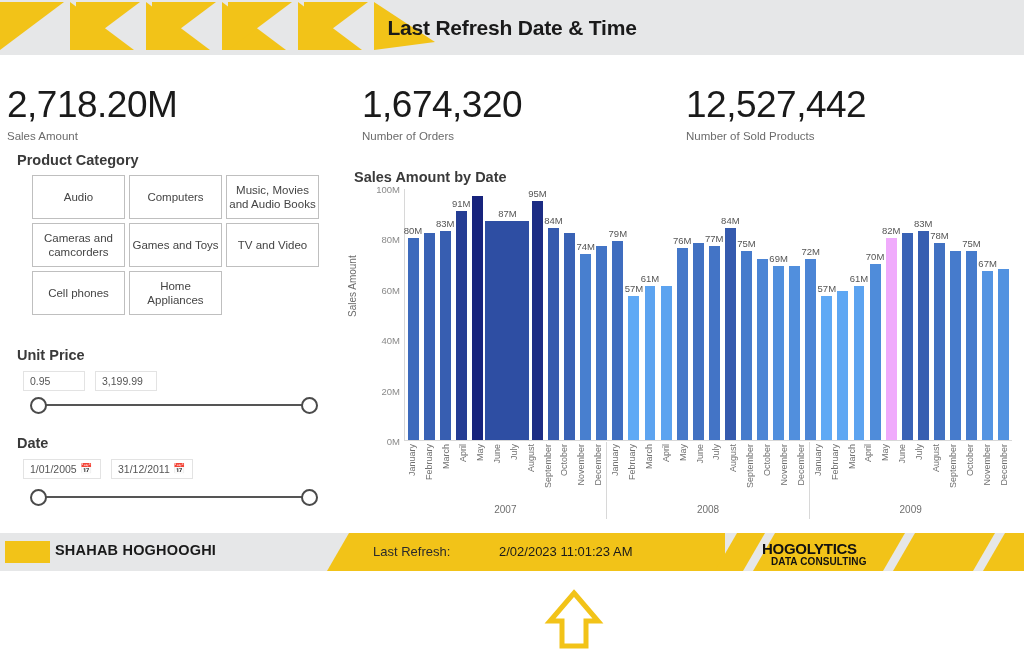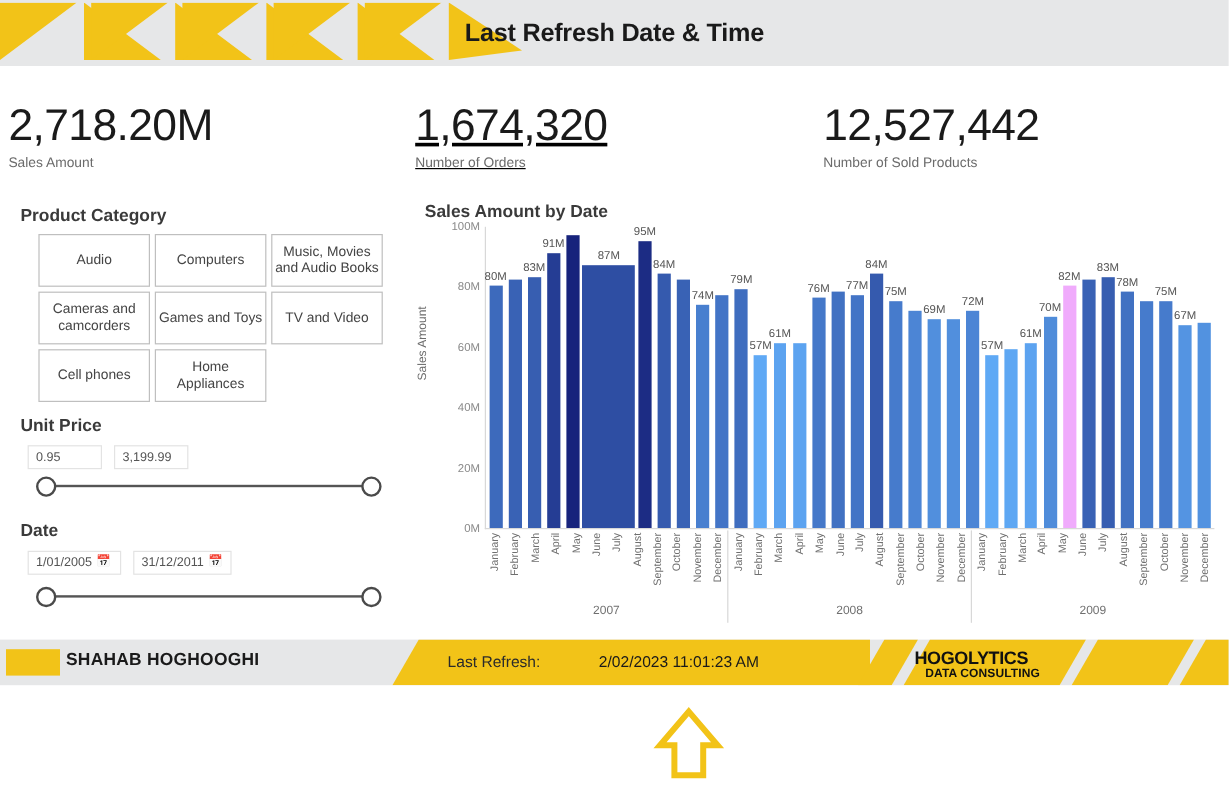--- a/index.html
+++ b/index.html
@@ -31,7 +31,7 @@
     display: flex; flex-direction: column; align-items: flex-start; justify-content: center;
   }
   .kpi-a { left: 7px;   width: 331px; }
-  .kpi-b { left: 346px; width: 332px; text-decoration: underline; }
+  .kpi-b { left: 362px; width: 332px; }
   .kpi-c { left: 686px; width: 331px; }
   .kpi-val { font-size: 37px; font-weight: 300; color: #1a1a1a; letter-spacing: -0.5px; line-height: 1.05; }
   .kpi-lbl { font-size: 11.5px; color: #6b6b6b; margin-top: 6px; }

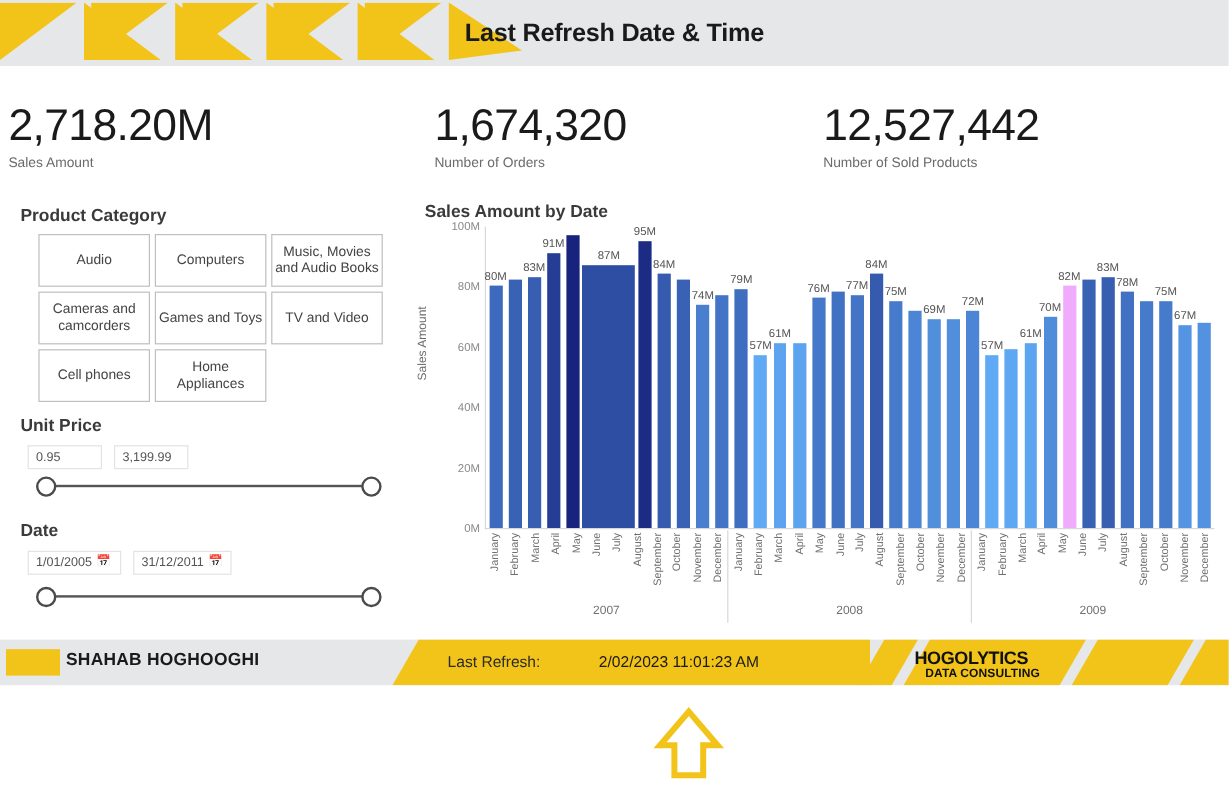--- a/index.html
+++ b/index.html
@@ -40,7 +40,7 @@
   .panel { position: absolute; background: #ffffff; }
   .panel-title { font-size: 14.5px; font-weight: bold; color: #3a3a3a; }
 
-  .p-cat { left: 7px; top: 166px; width: 331px; height: 175px; }
+  .p-cat { left: 7px; top: 146px; width: 331px; height: 175px; }
   .p-cat .panel-title { position: absolute; left: 10px; top: 6px; }
   .cat-grid {
     position: absolute; left: 25px; top: 29px; width: 287px;

